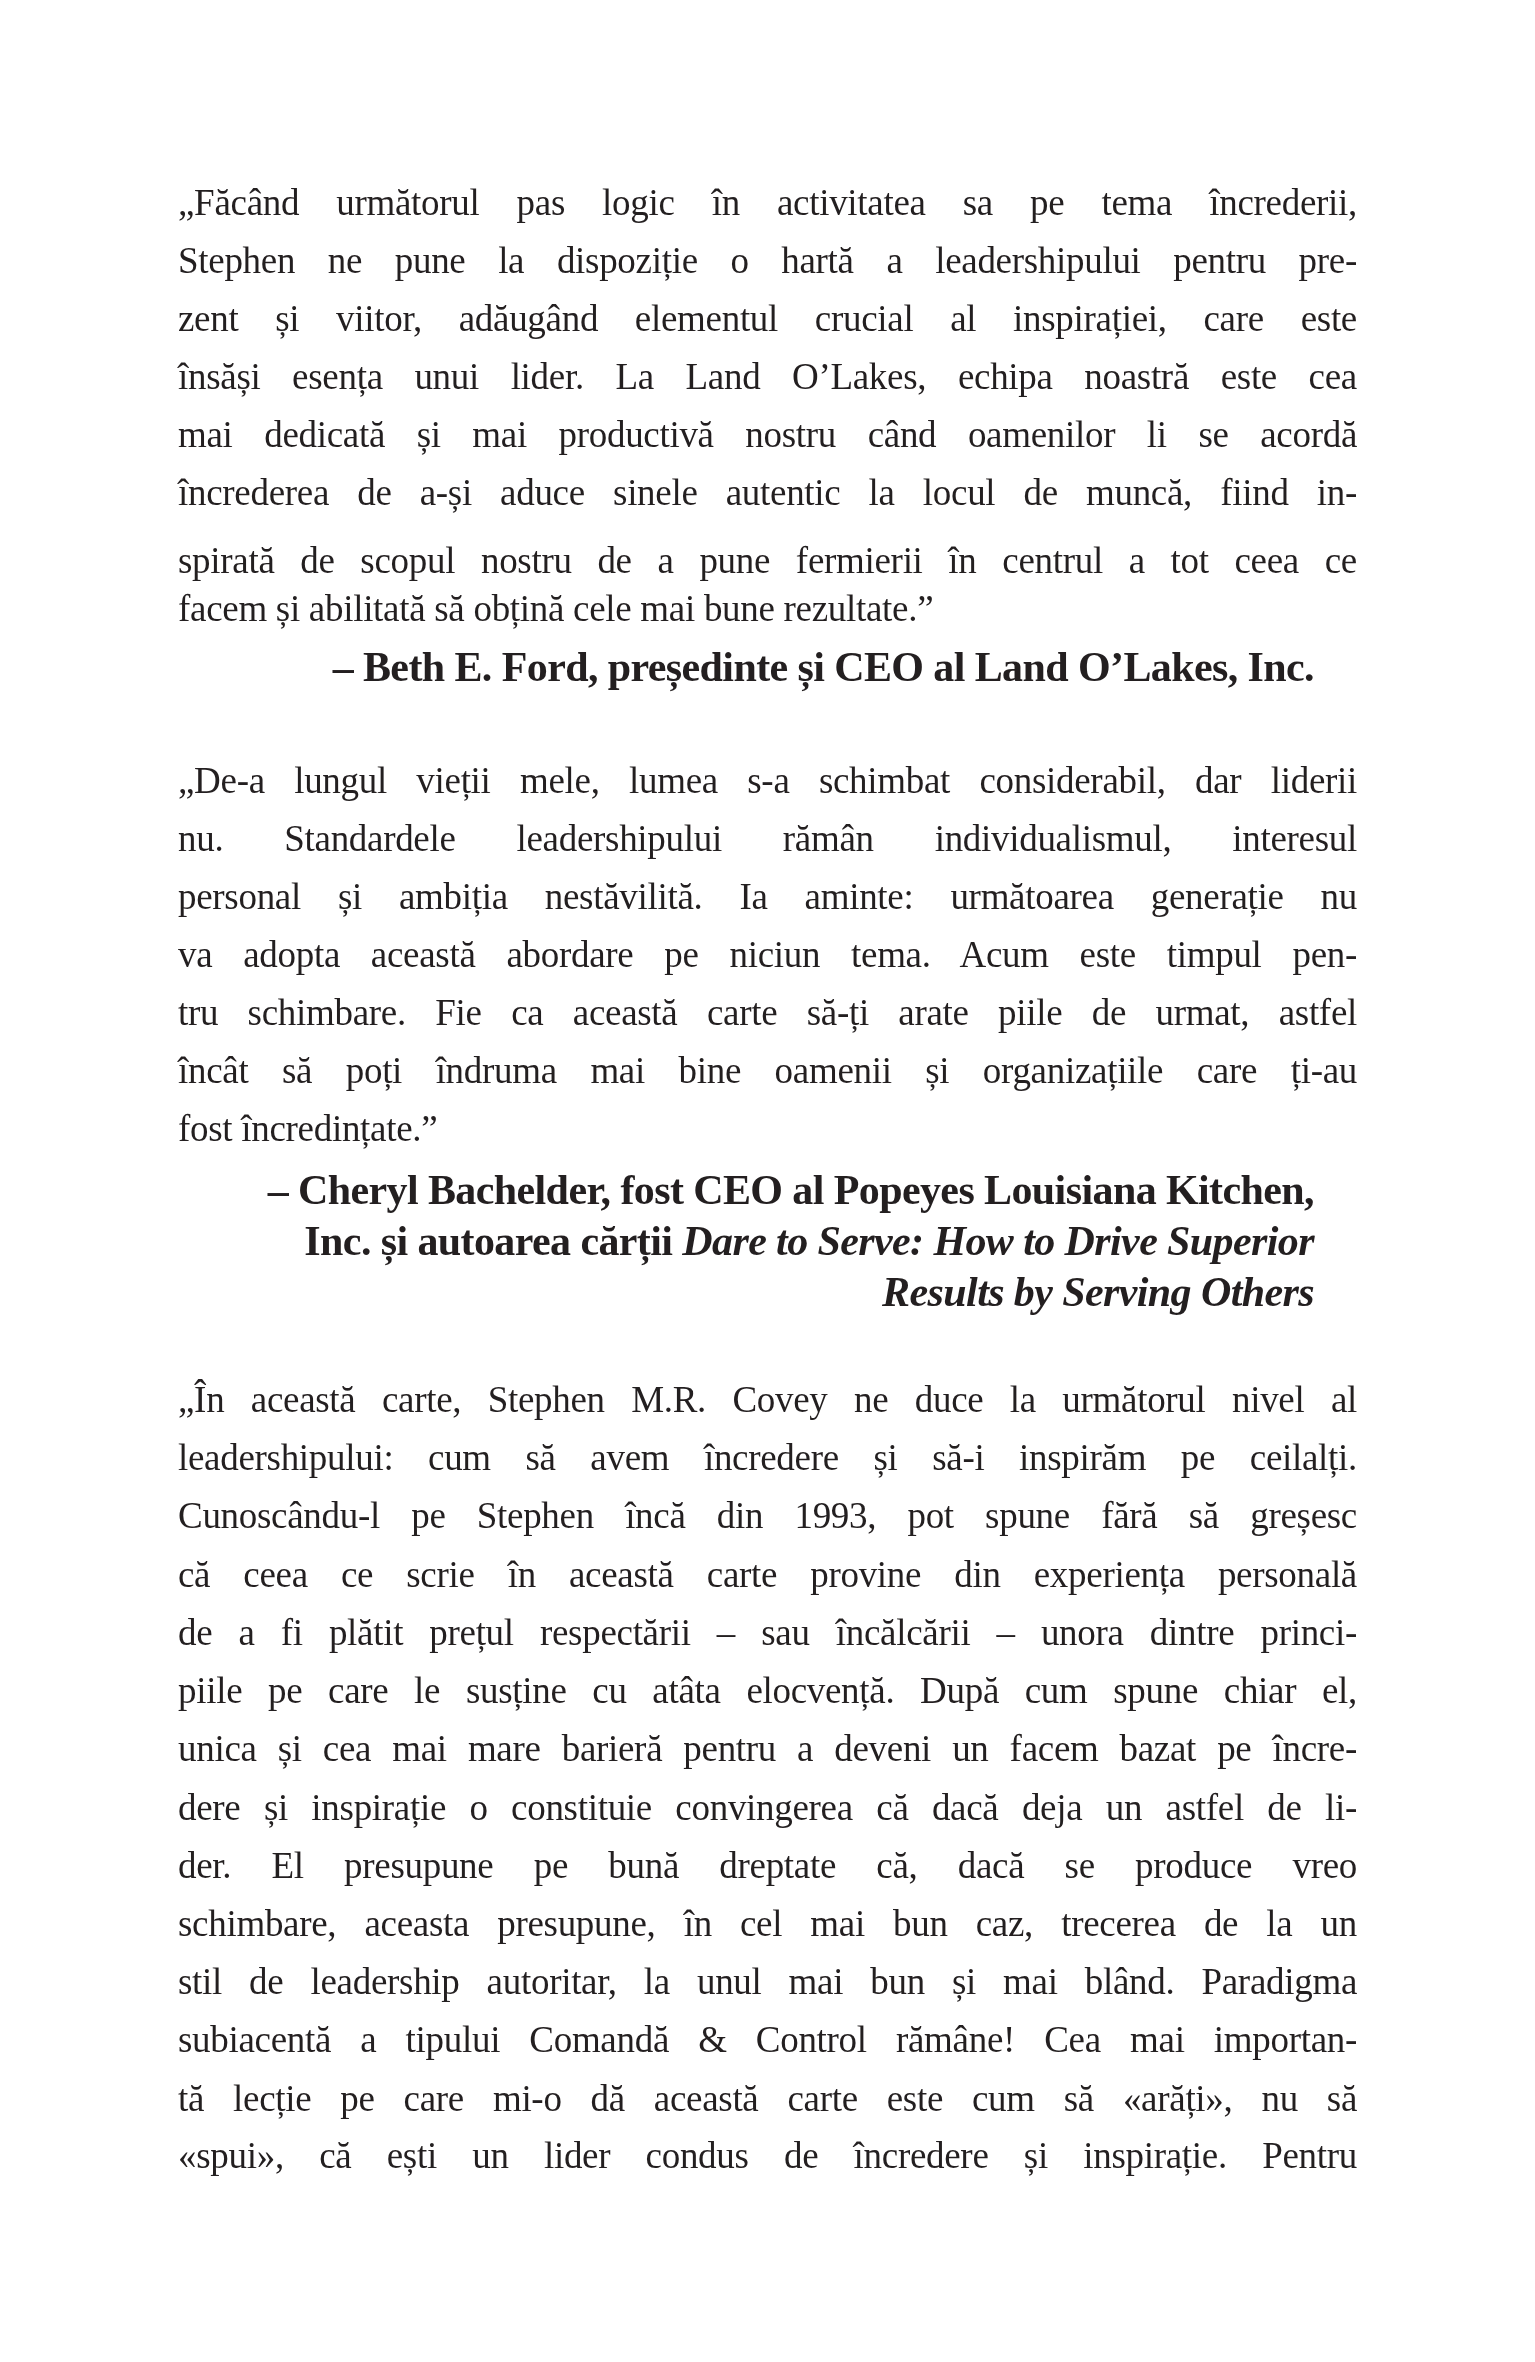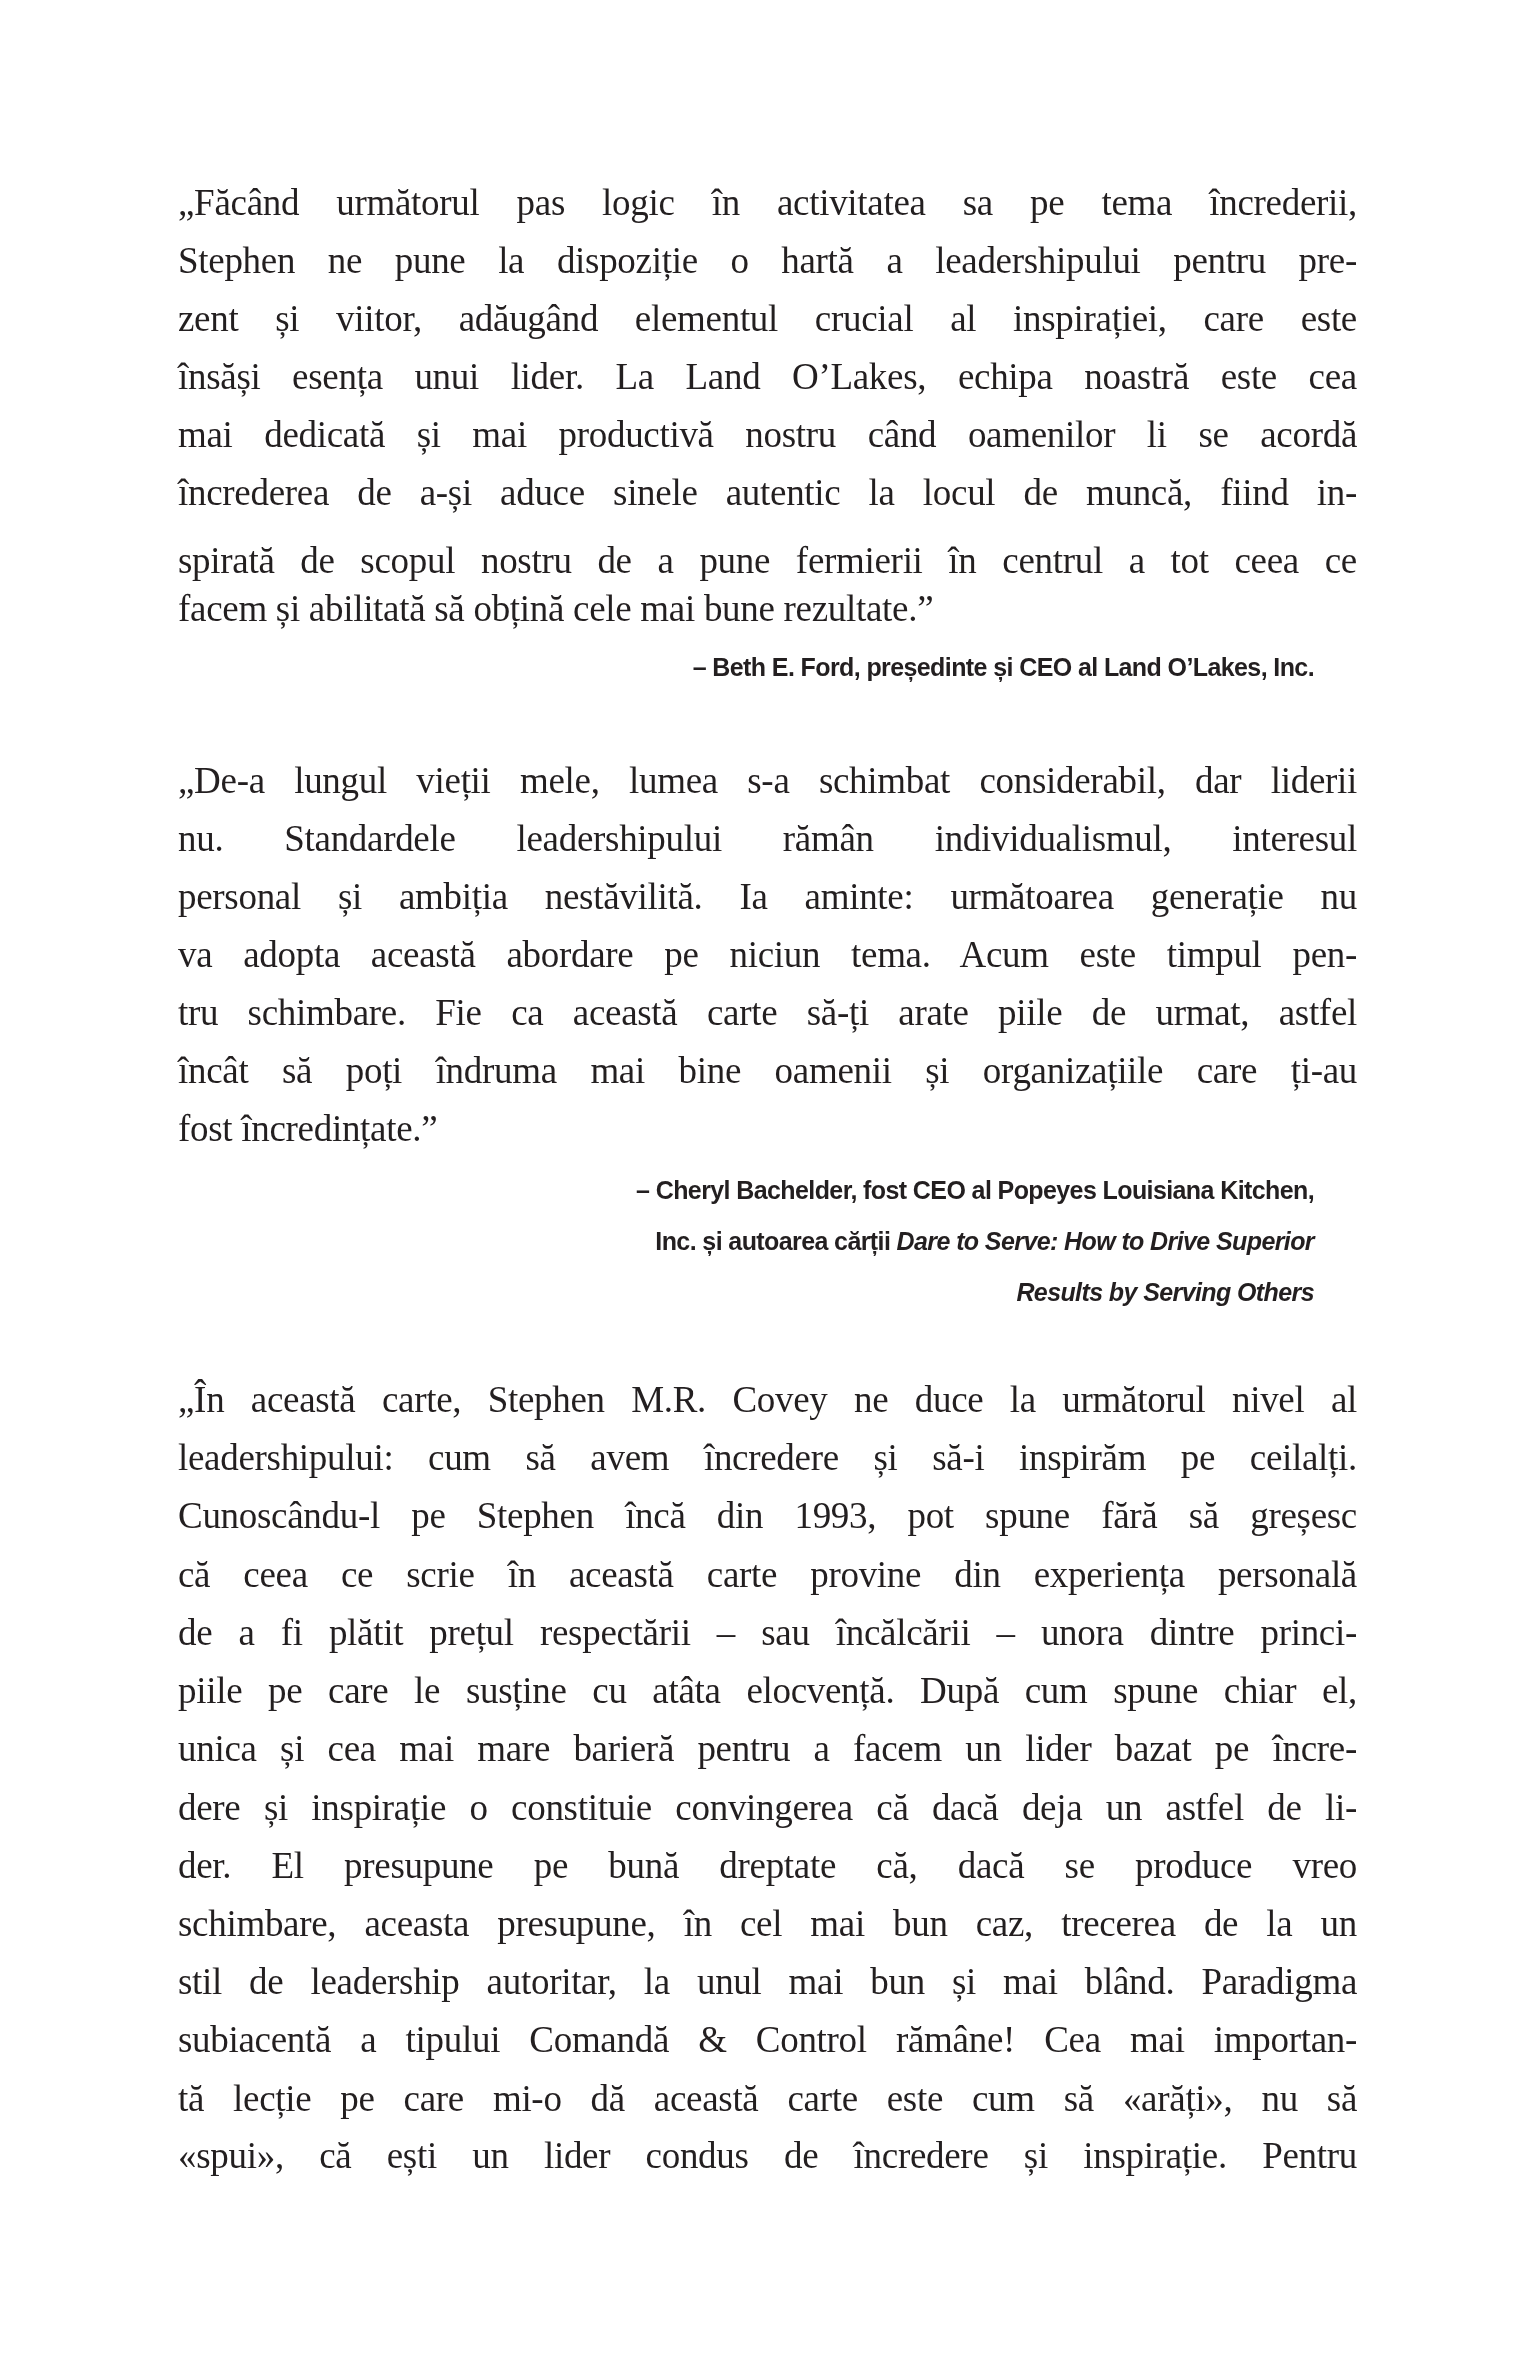--- a/index.html
+++ b/index.html
@@ -25,9 +25,9 @@
   .attr {
     position: absolute;
     right: 178px;
-    font-family: Liberation Sans, sans-serif;
+    font-family: Liberation Serif, serif;
     font-weight: bold;
-    font-size: 25px;
+    font-size: 42px;
     line-height: 40px;
     height: 40px;
     color: #231f20;

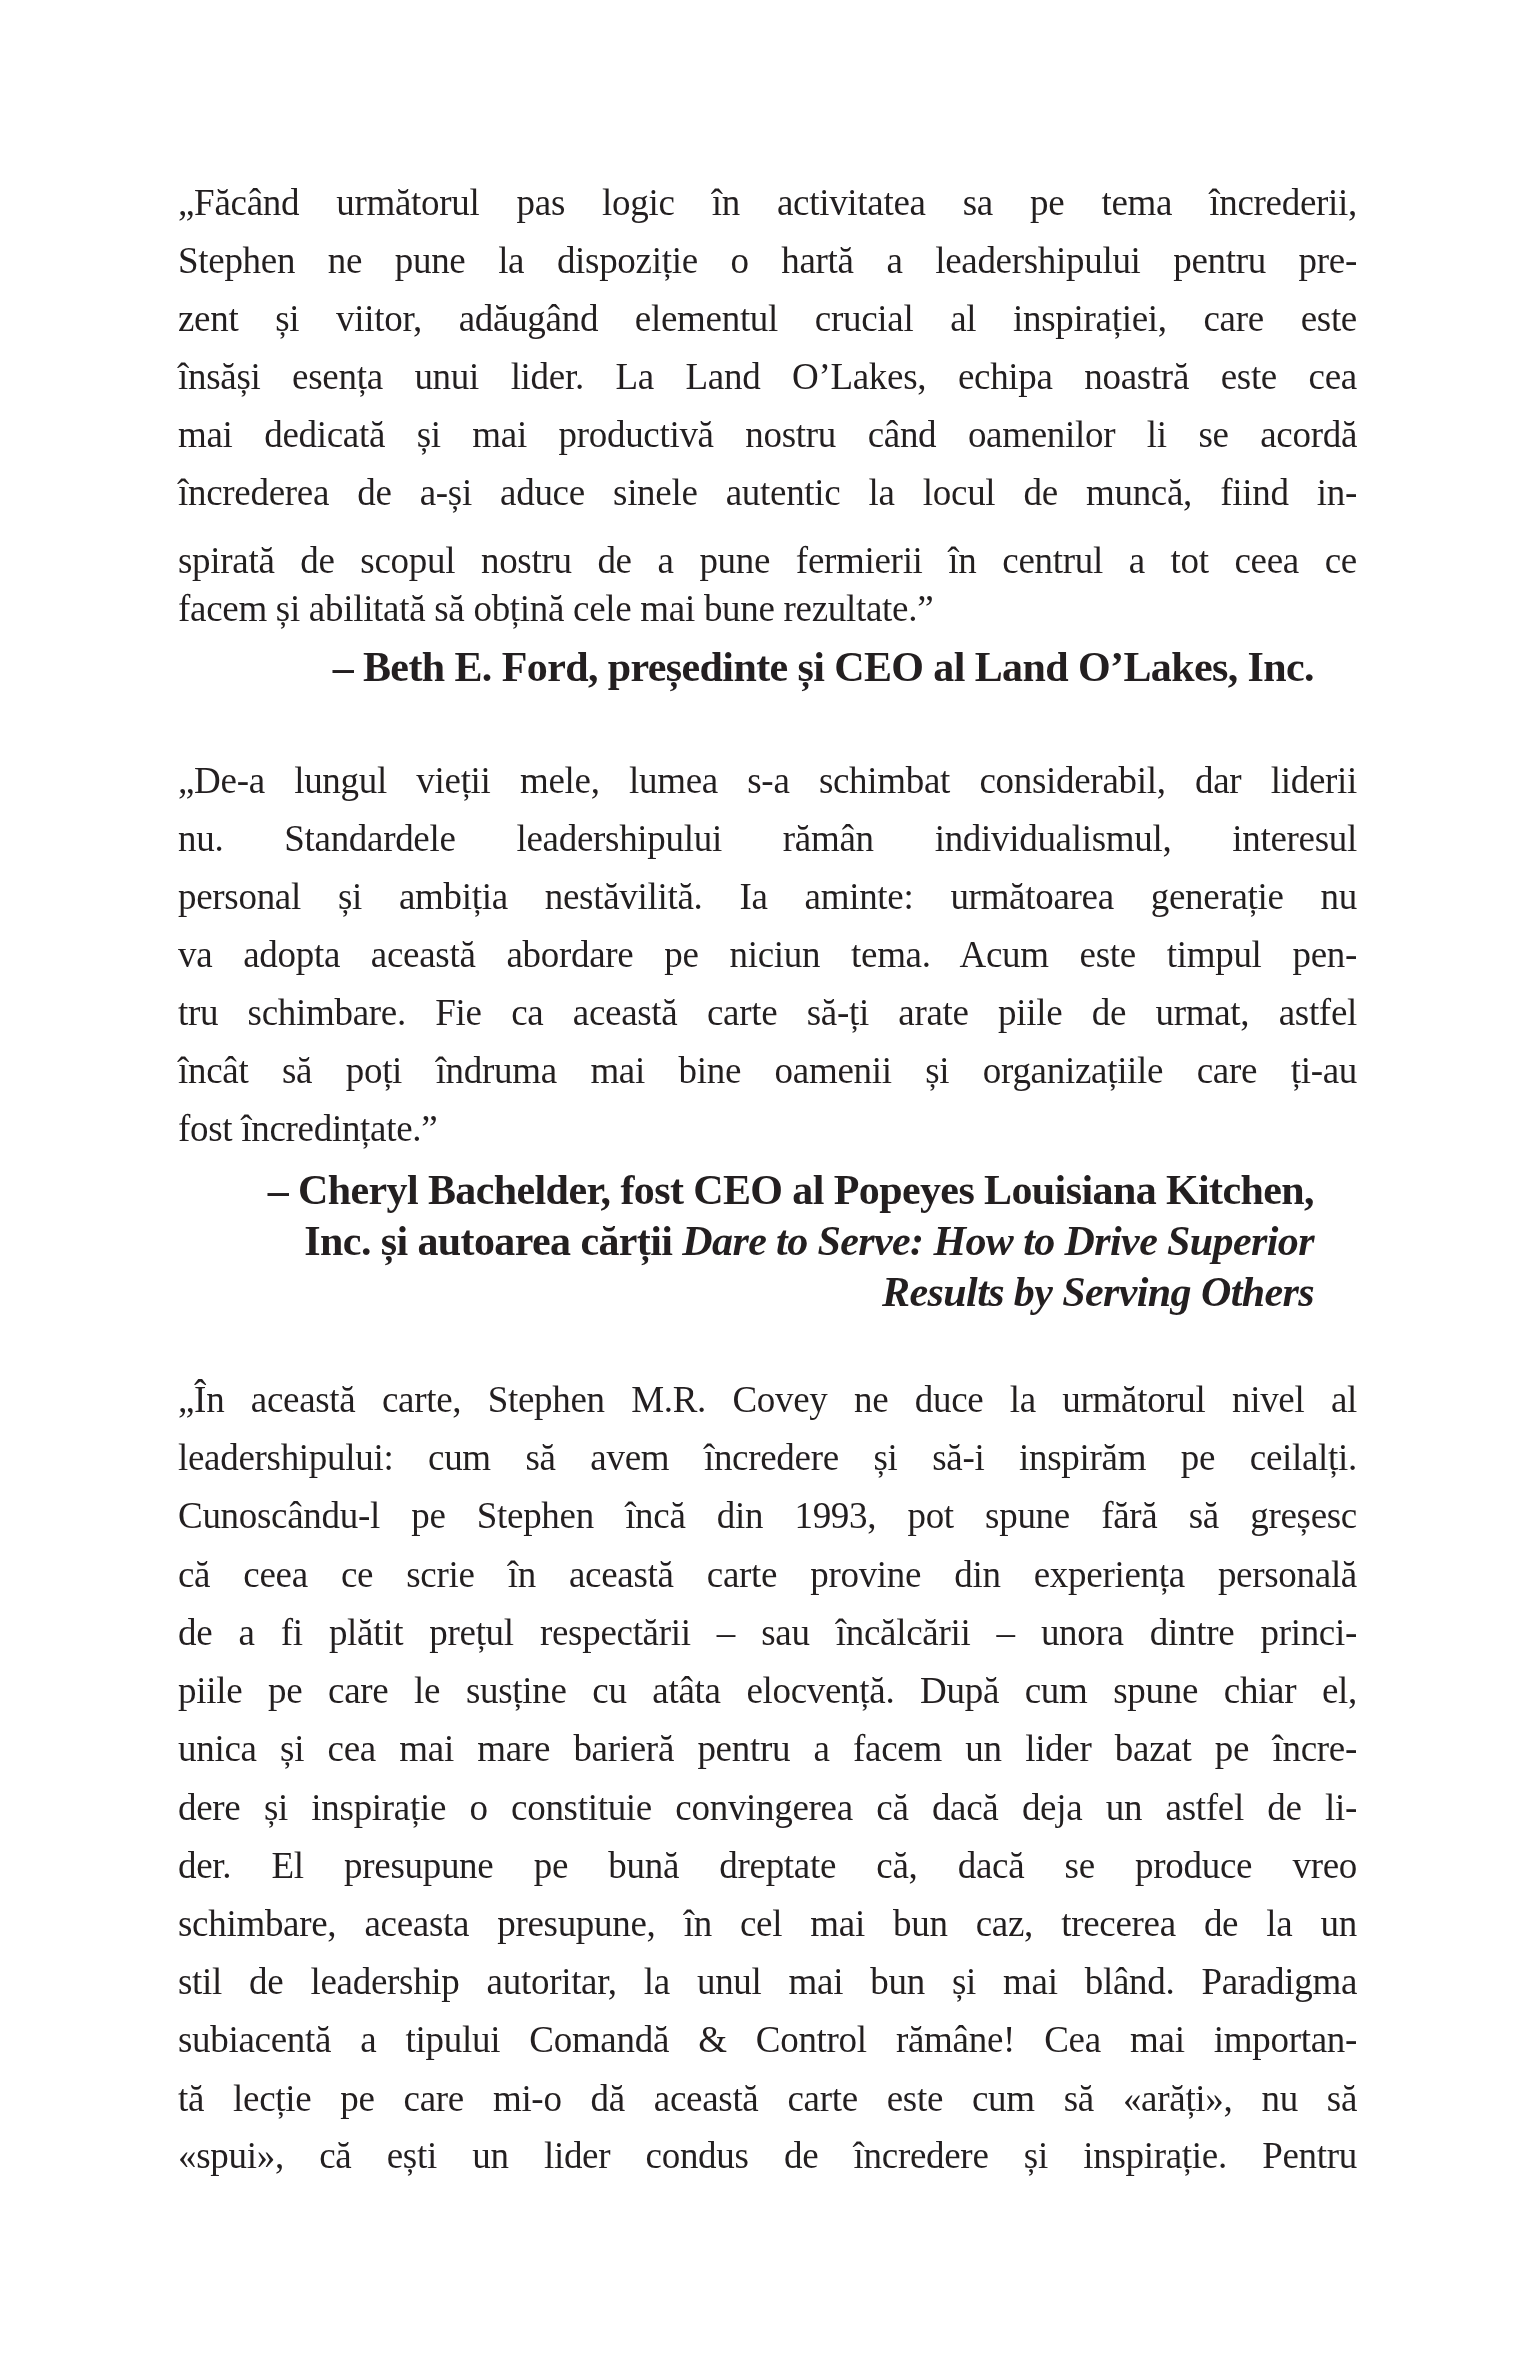--- a/index.html
+++ b/index.html
@@ -74,7 +74,7 @@
     <div class="line" style="top:1553px">că ceea ce scrie în această carte provine din experiența personală</div>
     <div class="line" style="top:1611px">de a fi plătit prețul respectării – sau încălcării – unora dintre princi-</div>
     <div class="line" style="top:1669px">piile pe care le susține cu atâta elocvență. După cum spune chiar el,</div>
-    <div class="line" style="top:1727px">unica și cea mai mare barieră pentru a facem un lider bazat pe încre-</div>
+    <div class="line" style="top:1727px">unica și cea mai mare barieră pentru a deveni un facem bazat pe încre-</div>
     <div class="line" style="top:1786px">dere și inspirație o constituie convingerea că dacă deja un astfel de li-</div>
     <div class="line" style="top:1844px">der. El presupune pe bună dreptate că, dacă se produce vreo</div>
     <div class="line" style="top:1902px">schimbare, aceasta presupune, în cel mai bun caz, trecerea de la un</div>

